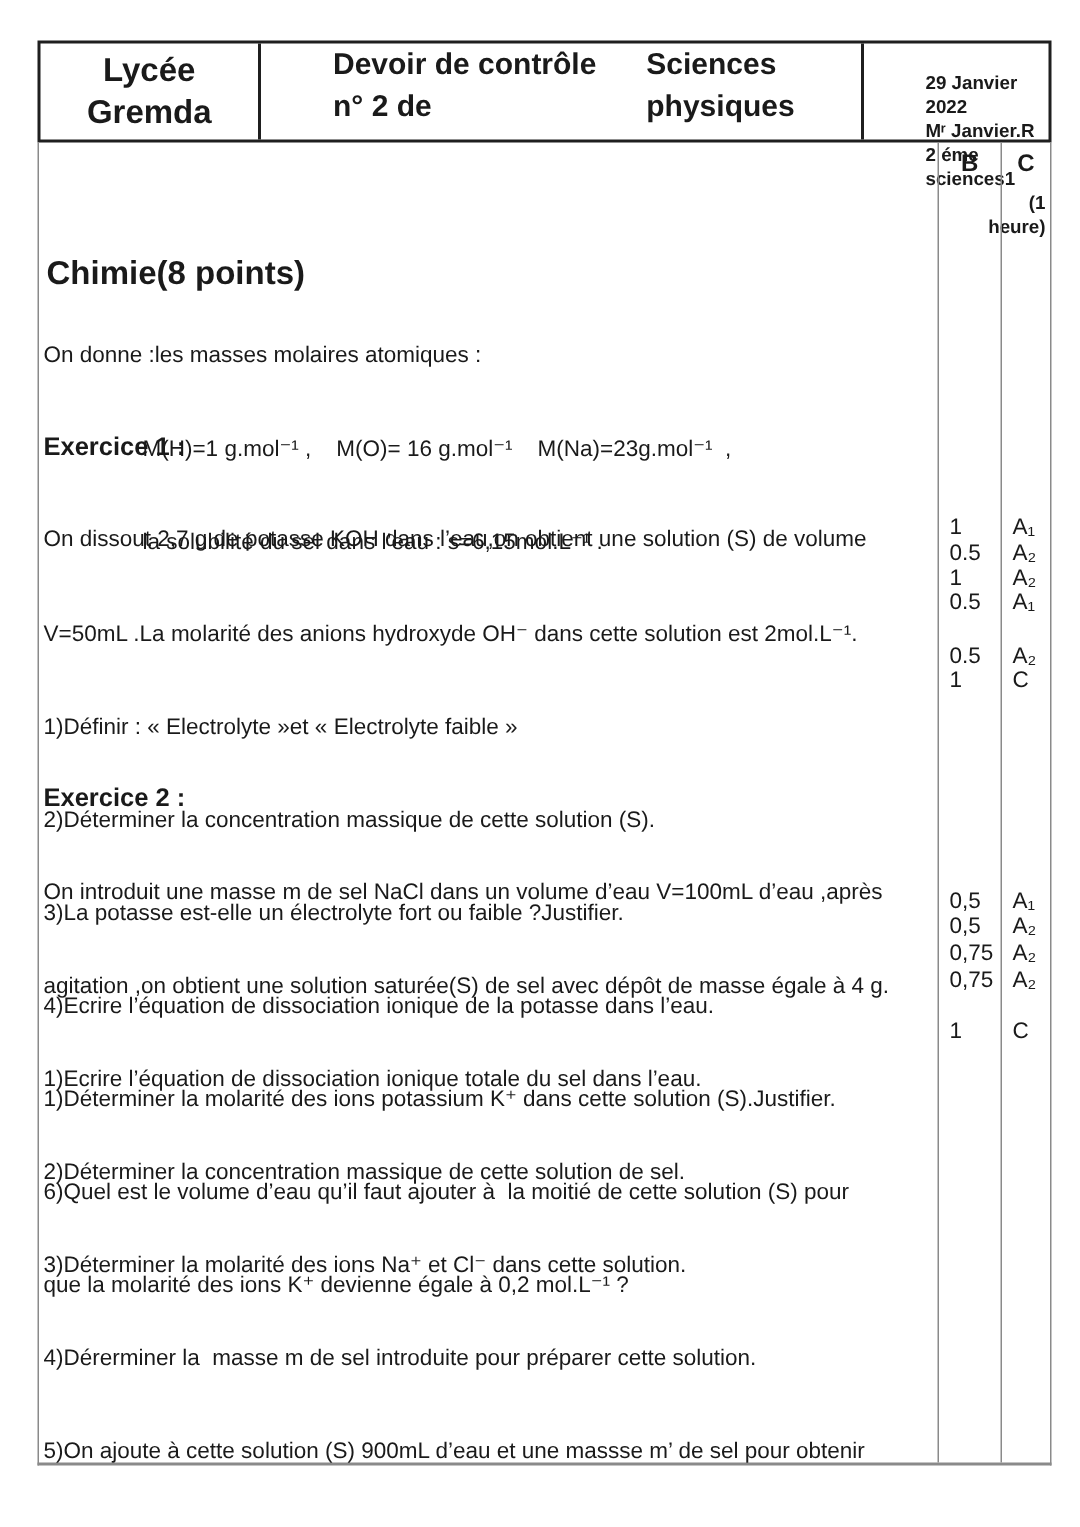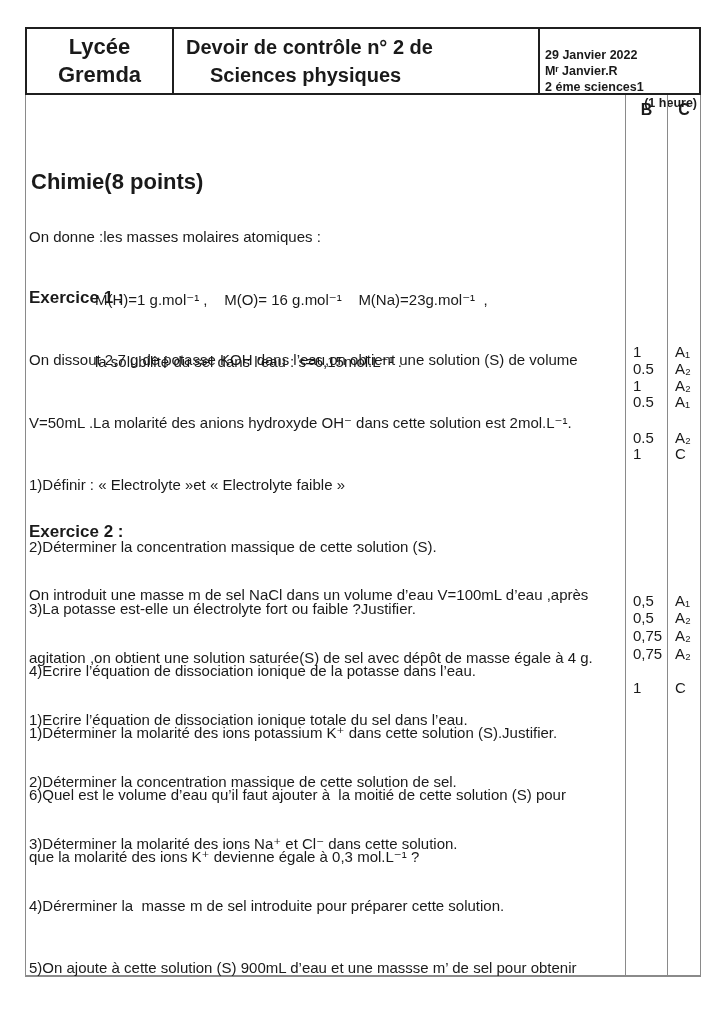--- a/index.html
+++ b/index.html
@@ -14,7 +14,7 @@
   
   .hdr {
     position: absolute; left: 0; top: 0; width: 676px; height: 68px;
-    display: flex; border: 2px solid #1f1f1f;
+    display: flex; border: 2px solid #1f1f1f; gap: 36px;
   }
   .hdr-cell { height: 100%; }
   .hdr-school {

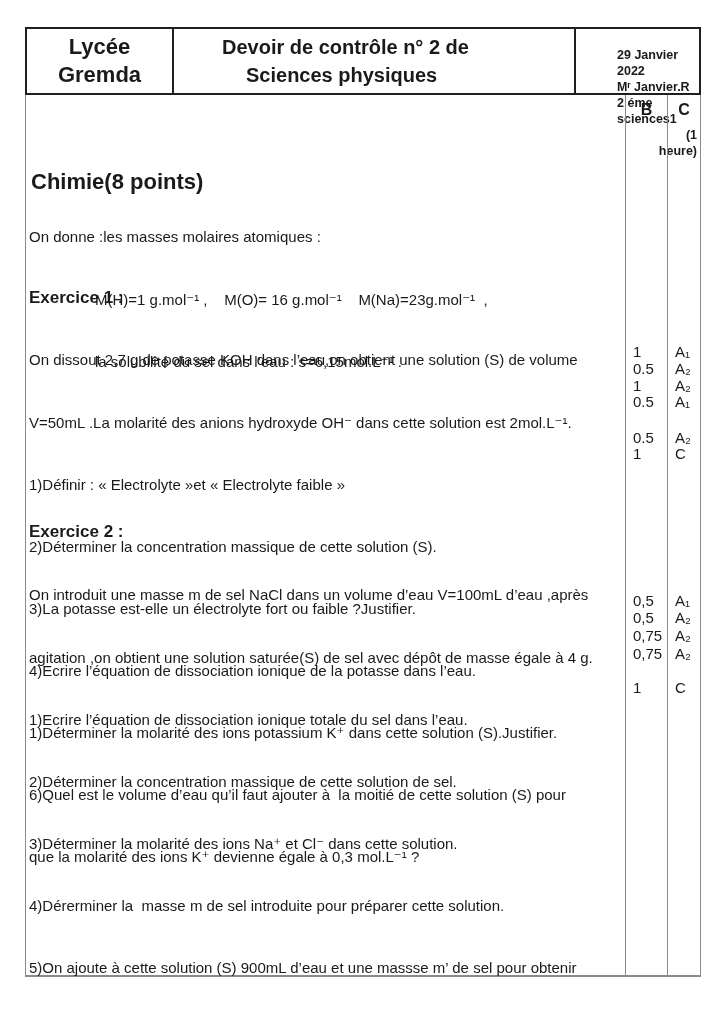--- a/index.html
+++ b/index.html
@@ -24,7 +24,7 @@
   }
   .hdr-title {
     width: 366px; border-right: 2px solid #1f1f1f;
-    display: flex; flex-direction: column; justify-content: center;
+    display: flex; flex-direction: row; justify-content: center;
     font-size: 20px; font-weight: bold; line-height: 28px; padding-left: 12px;
   }
   .hdr-title .t2 { padding-left: 24px; }

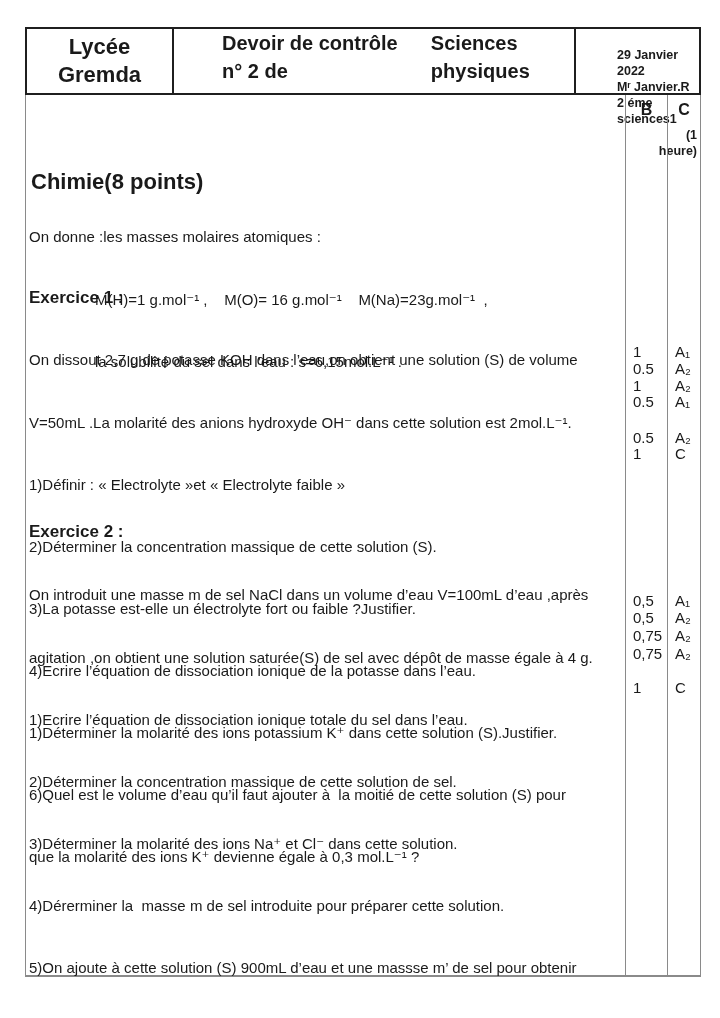--- a/index.html
+++ b/index.html
@@ -106,7 +106,7 @@
       <div>4)Ecrire l’équation de dissociation ionique de la potasse dans l’eau.</div>
       <div>1)Déterminer la molarité des ions potassium K⁺ dans cette solution (S).Justifier.</div>
       <div>6)Quel est le volume d’eau qu’il faut ajouter à  la moitié de cette solution (S) pour</div>
-      <div>que la molarité des ions K⁺ devienne égale à 0,3 mol.L⁻¹ ?</div>
+      <div>que la molarité des ions K⁺ devienne égale à 0,2 mol.L⁻¹ ?</div>
     </div>
 
     <div class="ex-heading" style="top:427px">Exercice 2 :</div>

